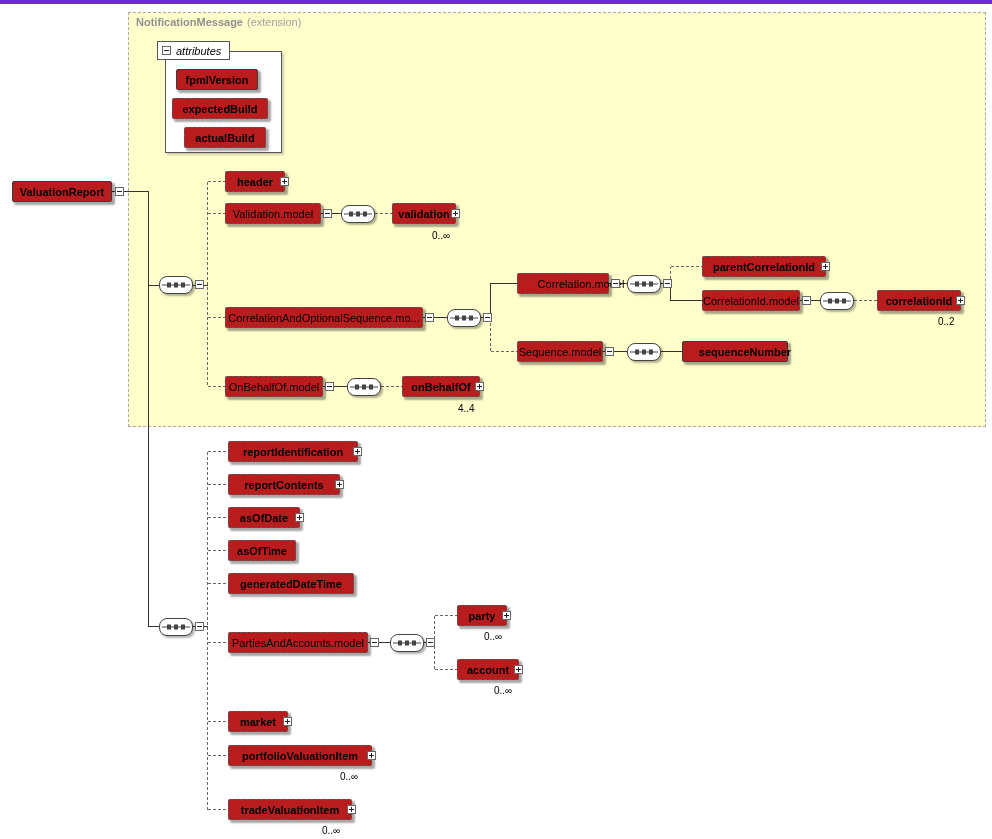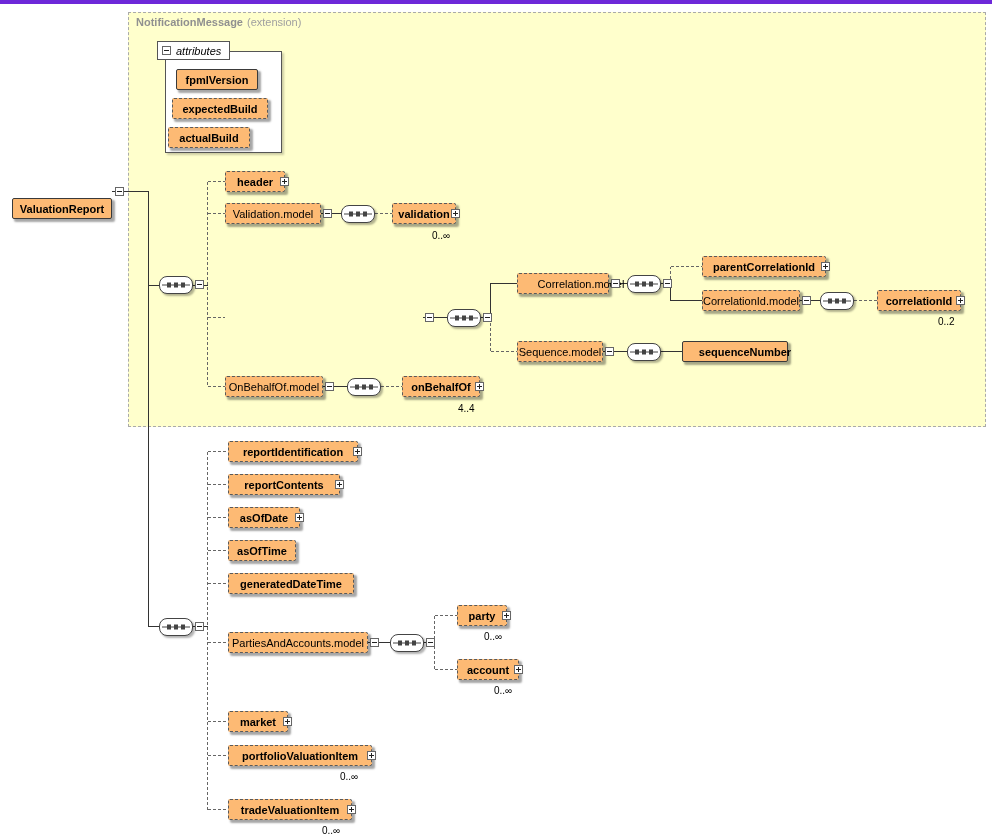--- a/index.html
+++ b/index.html
@@ -11,7 +11,7 @@
   .ext-label{position:absolute;left:136px;top:12px;font-size:11px;z-index:2;color:#909090;}
   .ext-label .name{font-weight:bold;}
   .ext-label .qual{font-weight:normal;color:#a0a0a0;margin-left:4px;}
-  .box{position:absolute;height:21px;box-sizing:border-box;background:#fdba74;border:1px solid #3a3a3a;
+  .box{position:absolute;height:21px;box-sizing:border-box;background:#b91c1c;border:1px solid #3a3a3a;
        display:flex;align-items:center;justify-content:center;font-size:11px;font-weight:bold;color:#000;
        white-space:nowrap;box-shadow:2.5px 2.5px 2px rgba(0,0,0,0.35);z-index:2;border-radius:2px;}
   .opt{border-style:dashed;border-color:#5a5a5a;}

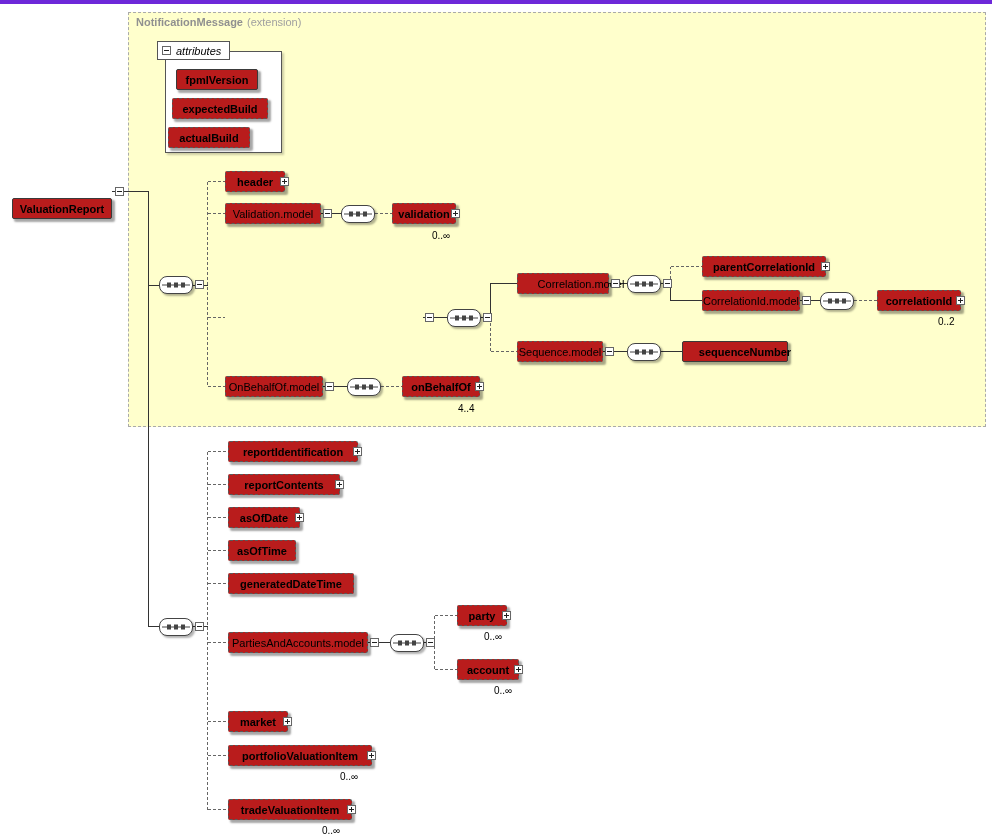--- a/index.html
+++ b/index.html
@@ -87,7 +87,7 @@
   <div class="box opt" style="left:172px;top:94px;width:96px;">
     <span>expectedBuild</span>
   </div>
-  <div class="box opt" style="left:168px;top:123px;width:82px;text-align:right;">
+  <div class="box opt" style="left:184px;top:123px;width:82px;text-align:right;">
     <span>actualBuild</span>
   </div>
 

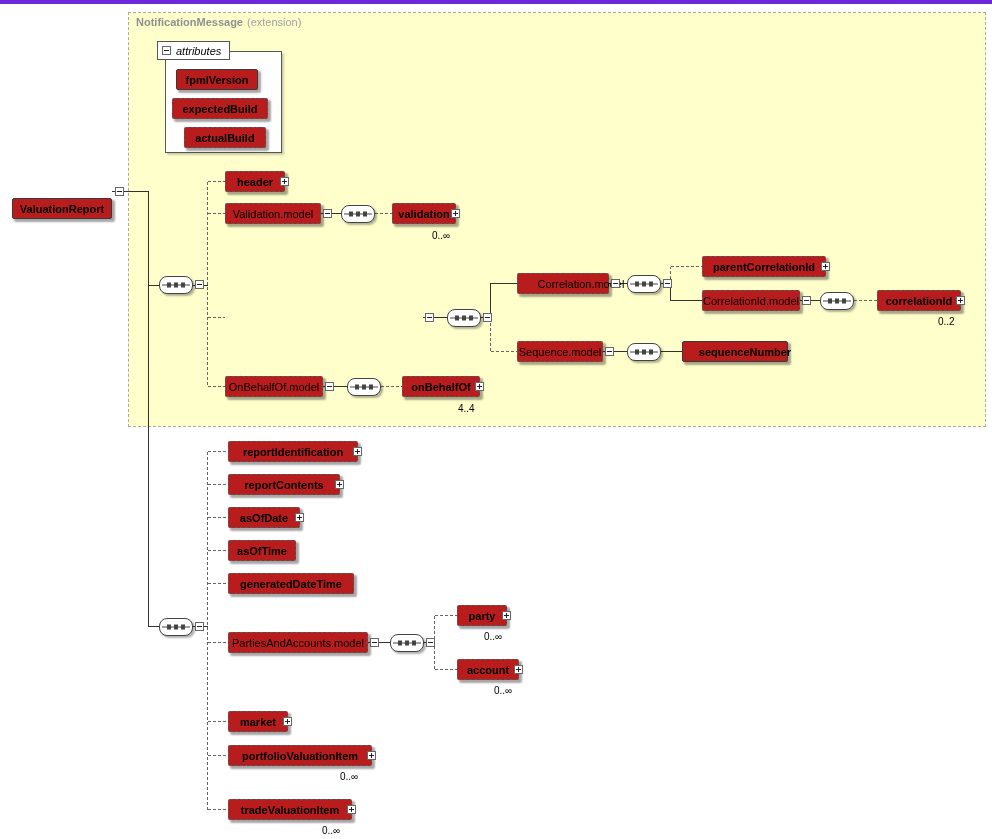--- a/index.html
+++ b/index.html
@@ -91,7 +91,7 @@
     <span>actualBuild</span>
   </div>
 
-  <div class="box" style="left:12px;top:194px;width:100px;">
+  <div class="box" style="left:12px;top:177px;width:100px;">
     <span>ValuationReport</span>
   </div>
   <span class="minus" style="left:115px;top:183px;"></span>

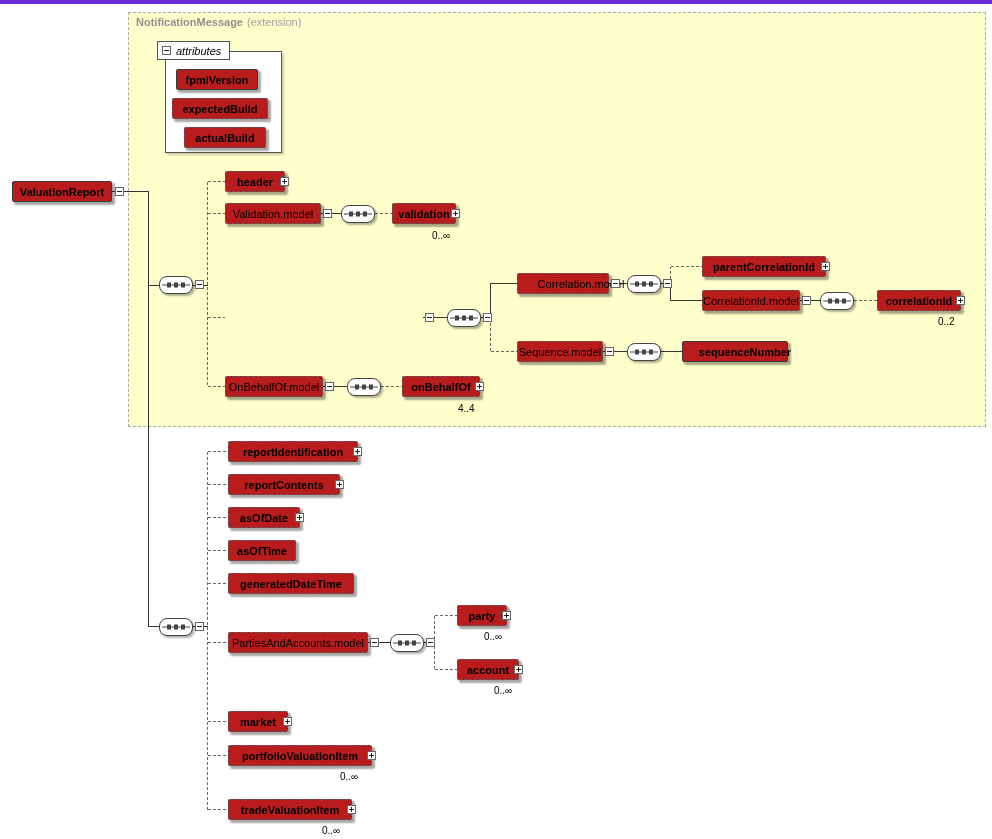--- a/index.html
+++ b/index.html
@@ -129,6 +129,9 @@
   </div>
   <div class="card" style="left:432px;top:226px;">0..∞</div>
 
+  <div class="box opt model" style="left:225px;top:303px;width:198px;">
+    <span>CorrelationAndOptionalSequence.mo...</span>
+  </div>
   <span class="minus" style="left:425px;top:309px;"></span>
   <div class="seq" style="left:447px;top:304.5px;">
     <svg width="32" height="16" viewBox="0 0 32 16">

